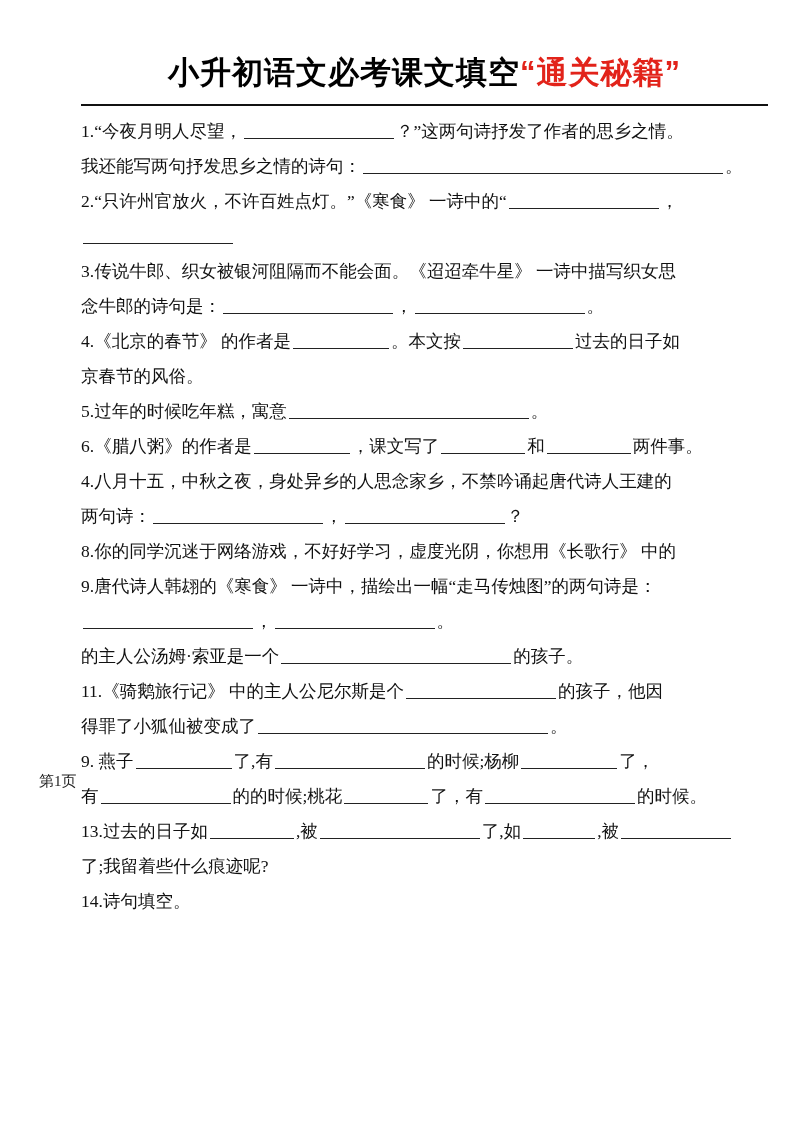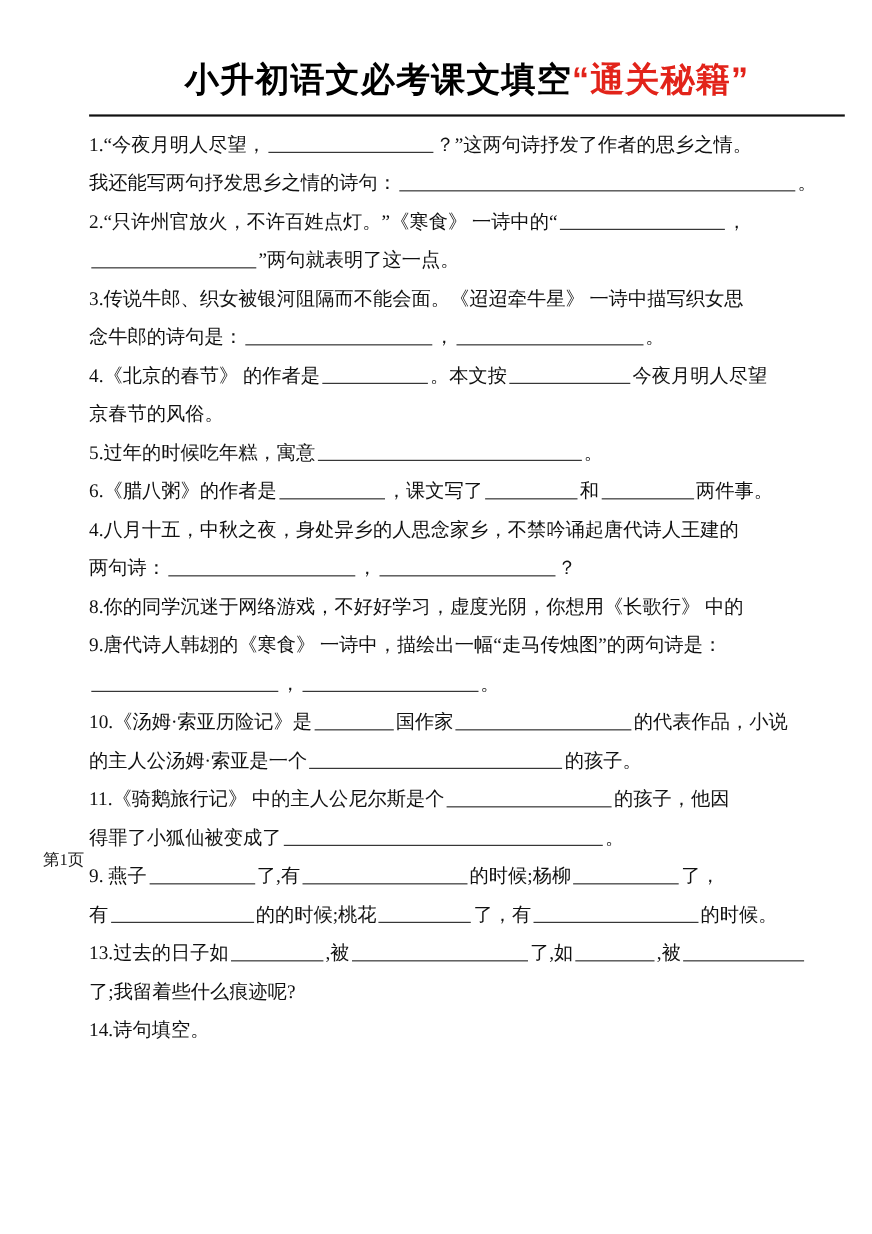--- a/index.html
+++ b/index.html
@@ -114,7 +114,7 @@
       <span>2.“只许州官放火，不许百姓点灯。”《寒食》 一诗中的“</span><span class="bl w150"></span><span>，</span>
     </p>
     <p class="q">
-      <span class="bl w150"></span><span>”两句就表明了这一点。</span>
+      <span class="bl w150"></span>
     </p>
 
     <p class="q">

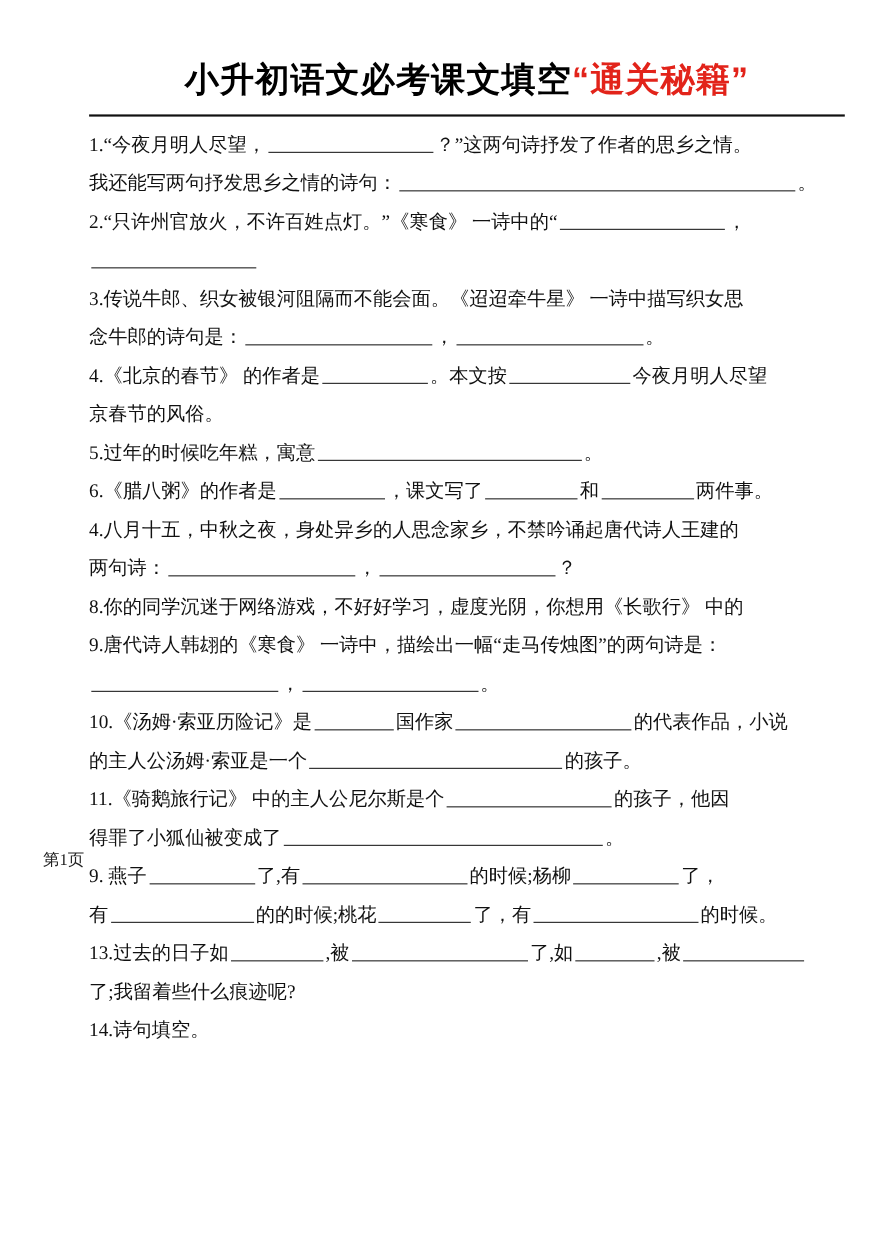--- a/index.html
+++ b/index.html
@@ -125,7 +125,7 @@
     </p>
 
     <p class="q">
-      <span>4.《北京的春节》 的作者是</span><span class="bl w96"></span><span>。本文按</span><span class="bl w110"></span><span>今夜月明人尽望</span>
+      <span>4.《北京的春节》 的作者是</span><span class="bl w96"></span><span>。本文按</span><span class="bl w110"></span><span>过去的日子如</span>
     </p>
     <p class="q">
       <span>京春节的风俗。</span>

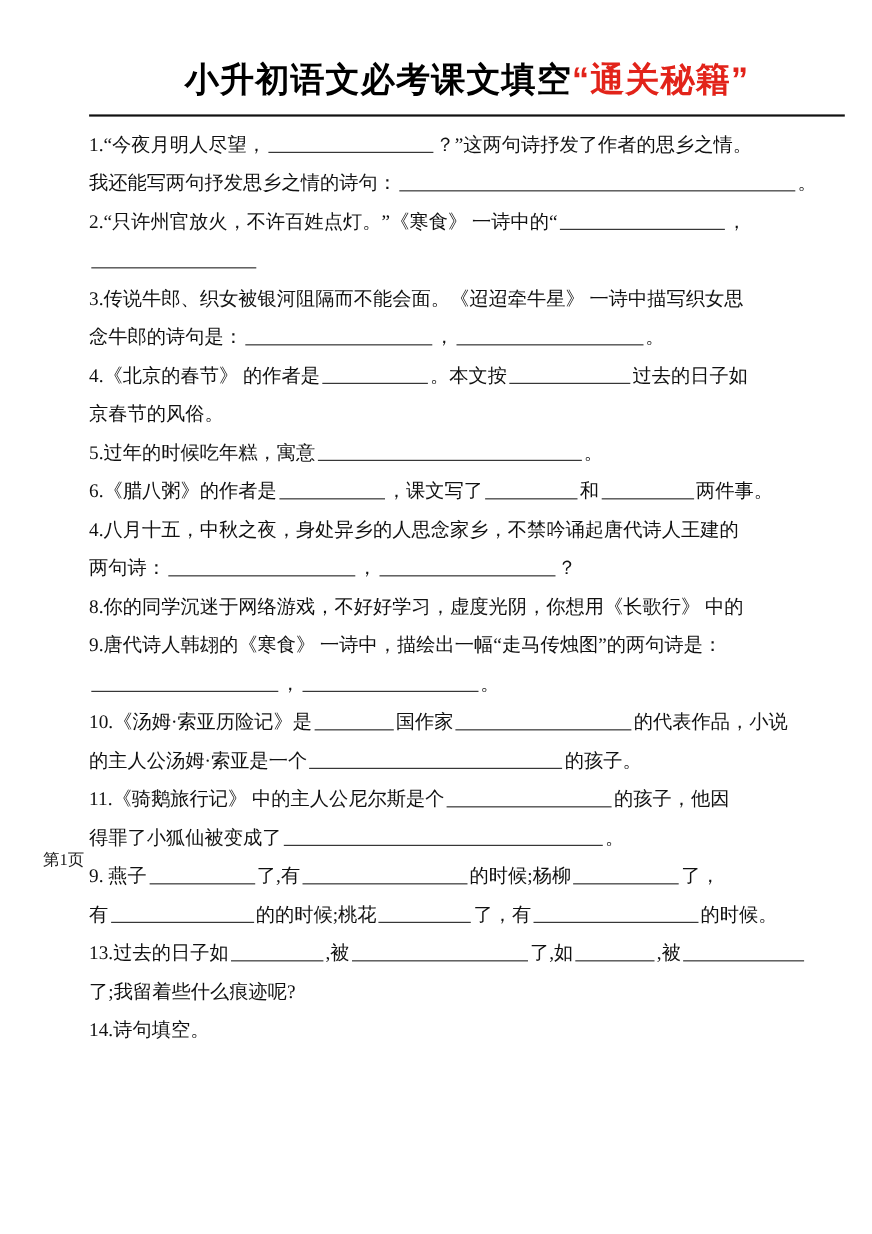--- a/index.html
+++ b/index.html
@@ -158,9 +158,6 @@
     </p>
 
     <p class="q">
-      <span>10.《汤姆·索亚历险记》是</span><span class="bl w72"></span><span>国作家</span><span class="bl w160"></span><span>的代表作品，小说</span>
-    </p>
-    <p class="q">
       <span>的主人公汤姆·索亚是一个</span><span class="bl w230"></span><span>的孩子。</span>
     </p>
 

